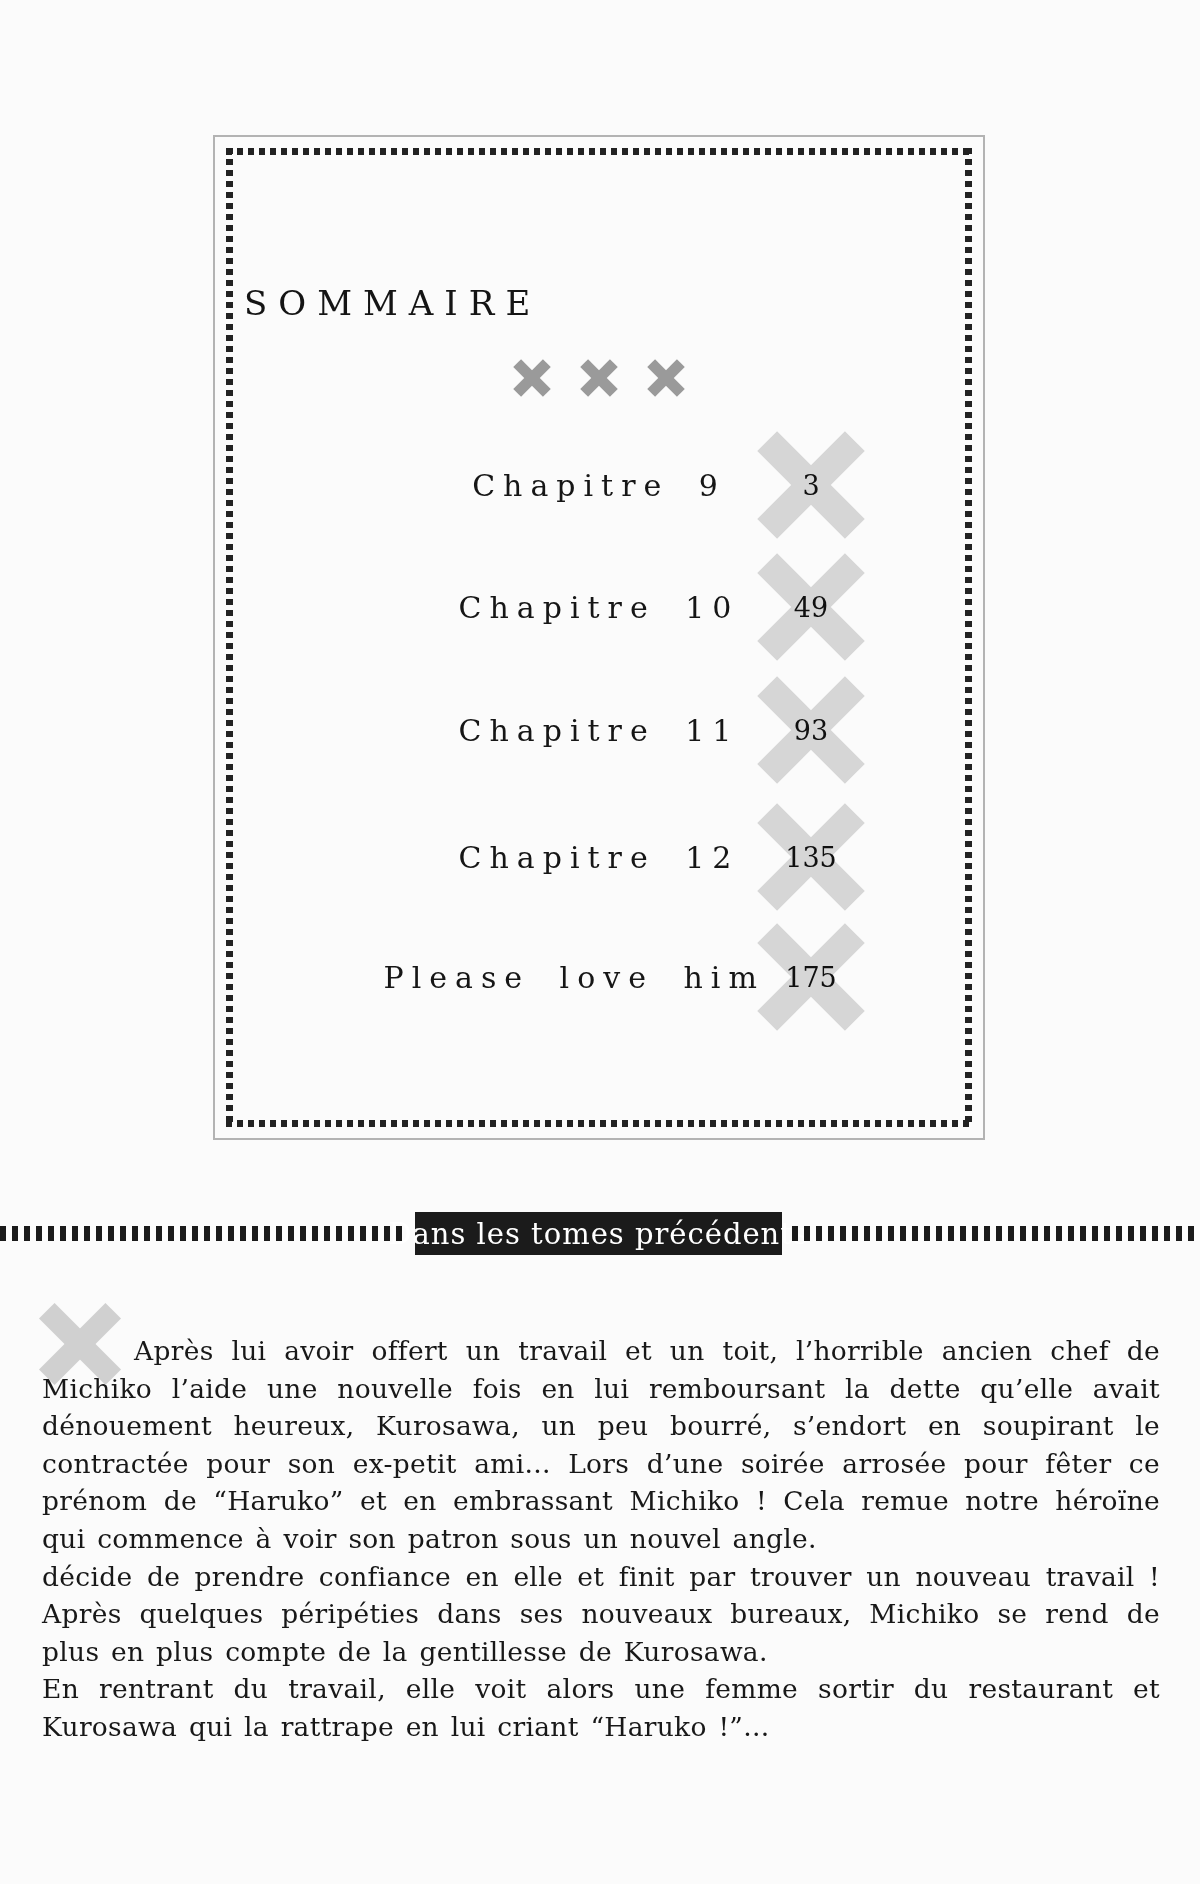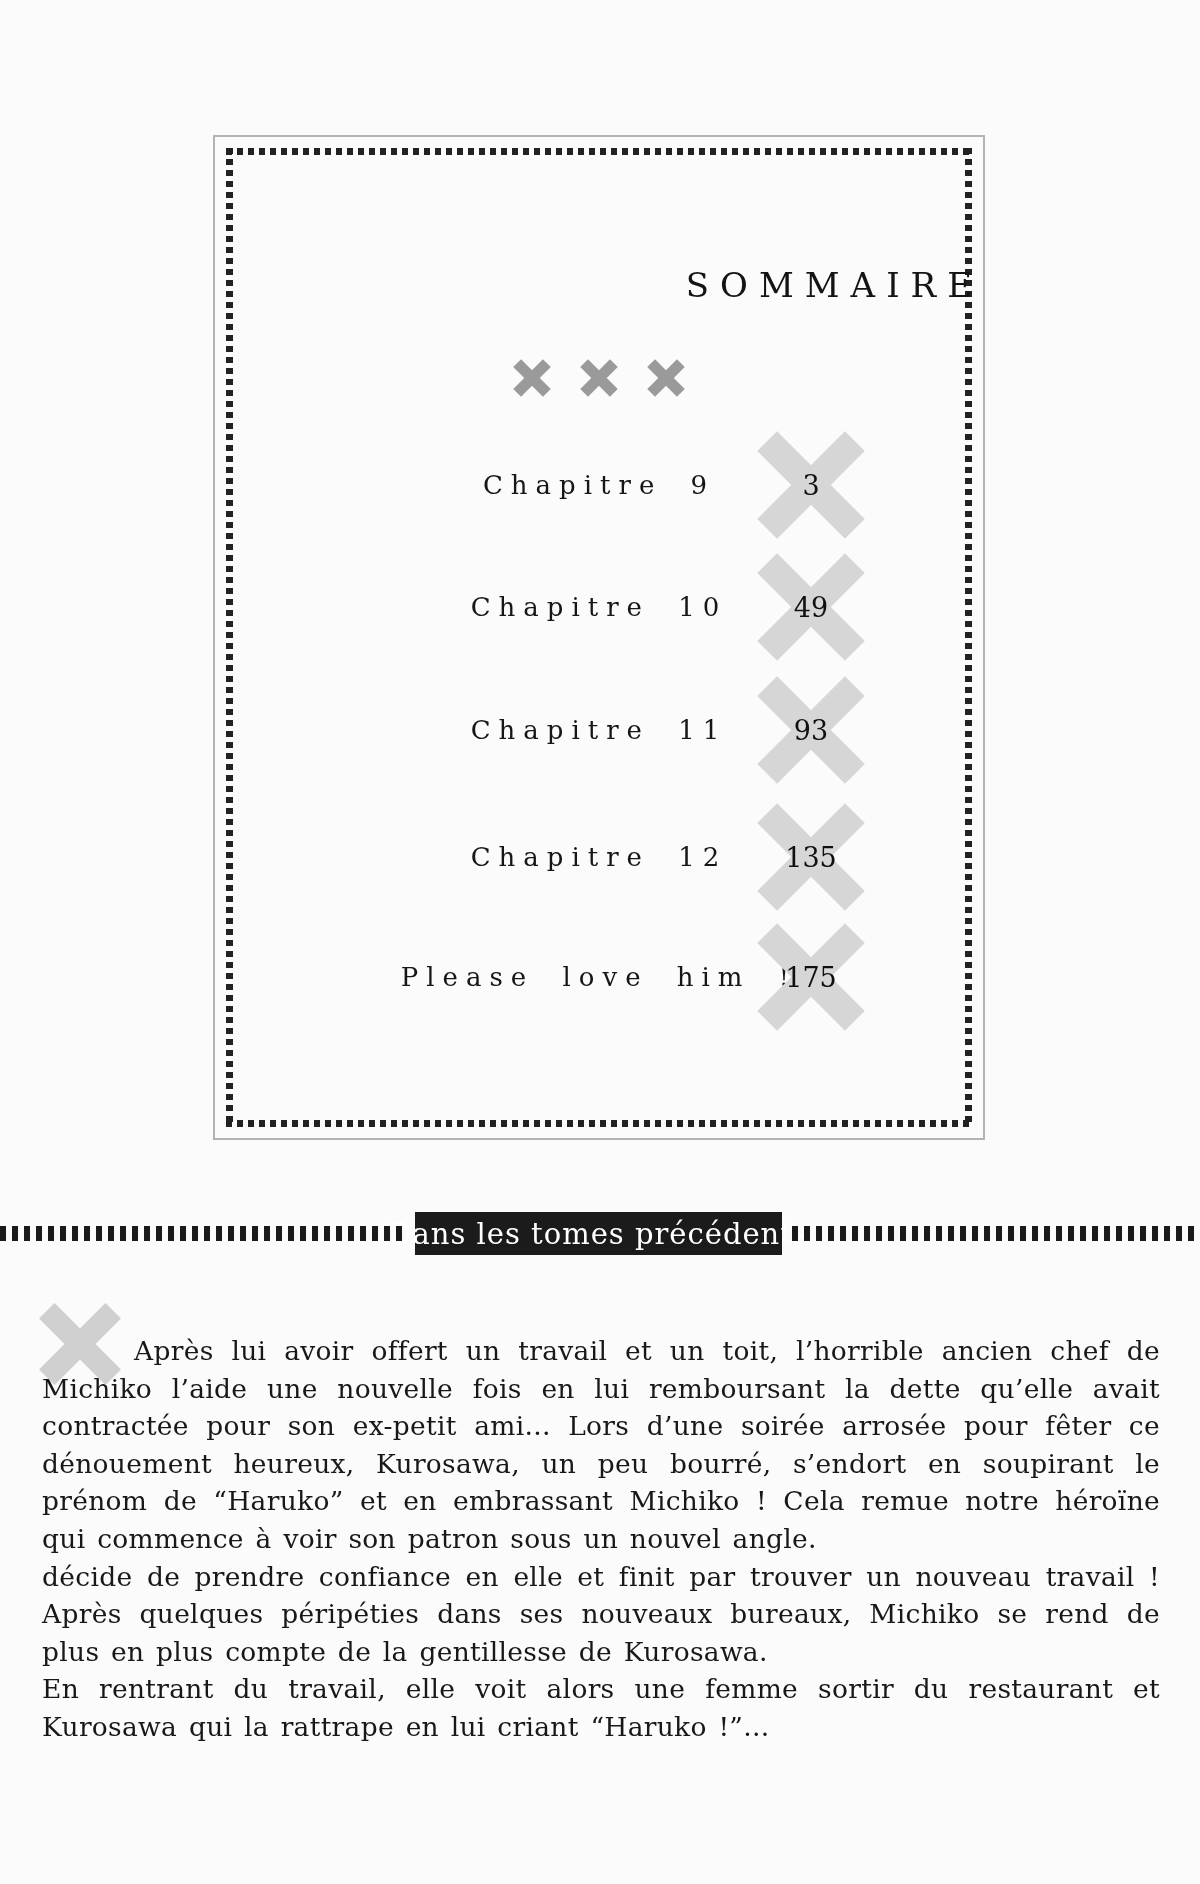--- a/index.html
+++ b/index.html
@@ -34,8 +34,8 @@
     background-repeat:no-repeat;
   }
   .toc-title{
-    position:absolute; top:128px; left:0; right:0; margin:0;
-    text-align:right; font-size:34px; font-weight:normal;
+    position:absolute; top:128px; left:0; right:0; margin:18px;
+    text-align:left; font-size:34px; font-weight:normal;
     letter-spacing:11px; text-indent:11px; color:#141414;
   }
   .xxx-row{position:absolute; top:224px; left:0; right:0; text-align:center;}

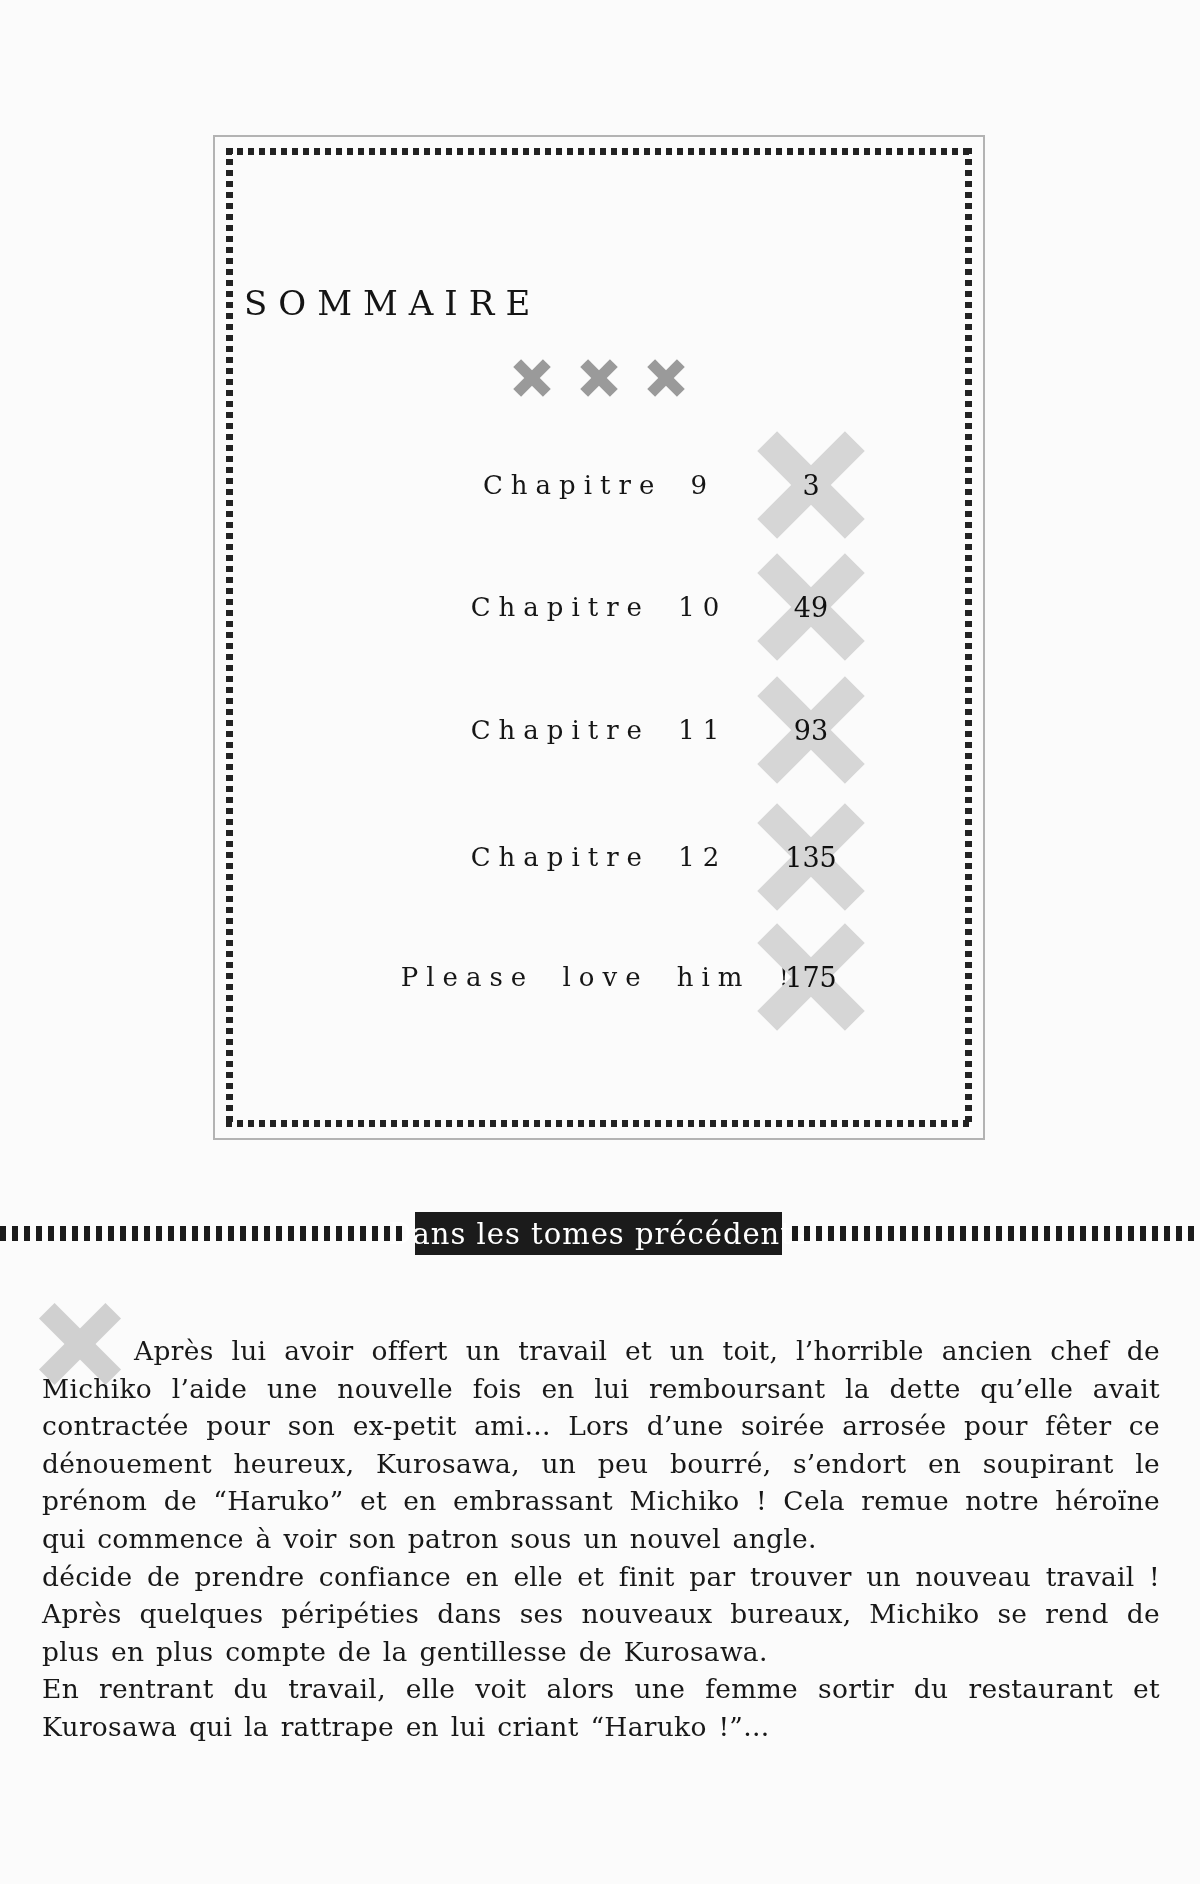--- a/index.html
+++ b/index.html
@@ -63,7 +63,7 @@
   .entry{position:absolute; left:0; right:0; height:96px;}
   .entry .entry-label{
     position:absolute; left:0; right:0; top:50%; transform:translateY(-50%);
-    text-align:center; font-size:26px; letter-spacing:8px; word-spacing:12px;
+    text-align:center; font-size:30px; letter-spacing:8px; word-spacing:12px;
     color:#161616; white-space:nowrap;
   }
   .entry .marker{position:absolute; left:550px; top:50%; transform:translateY(-50%);}

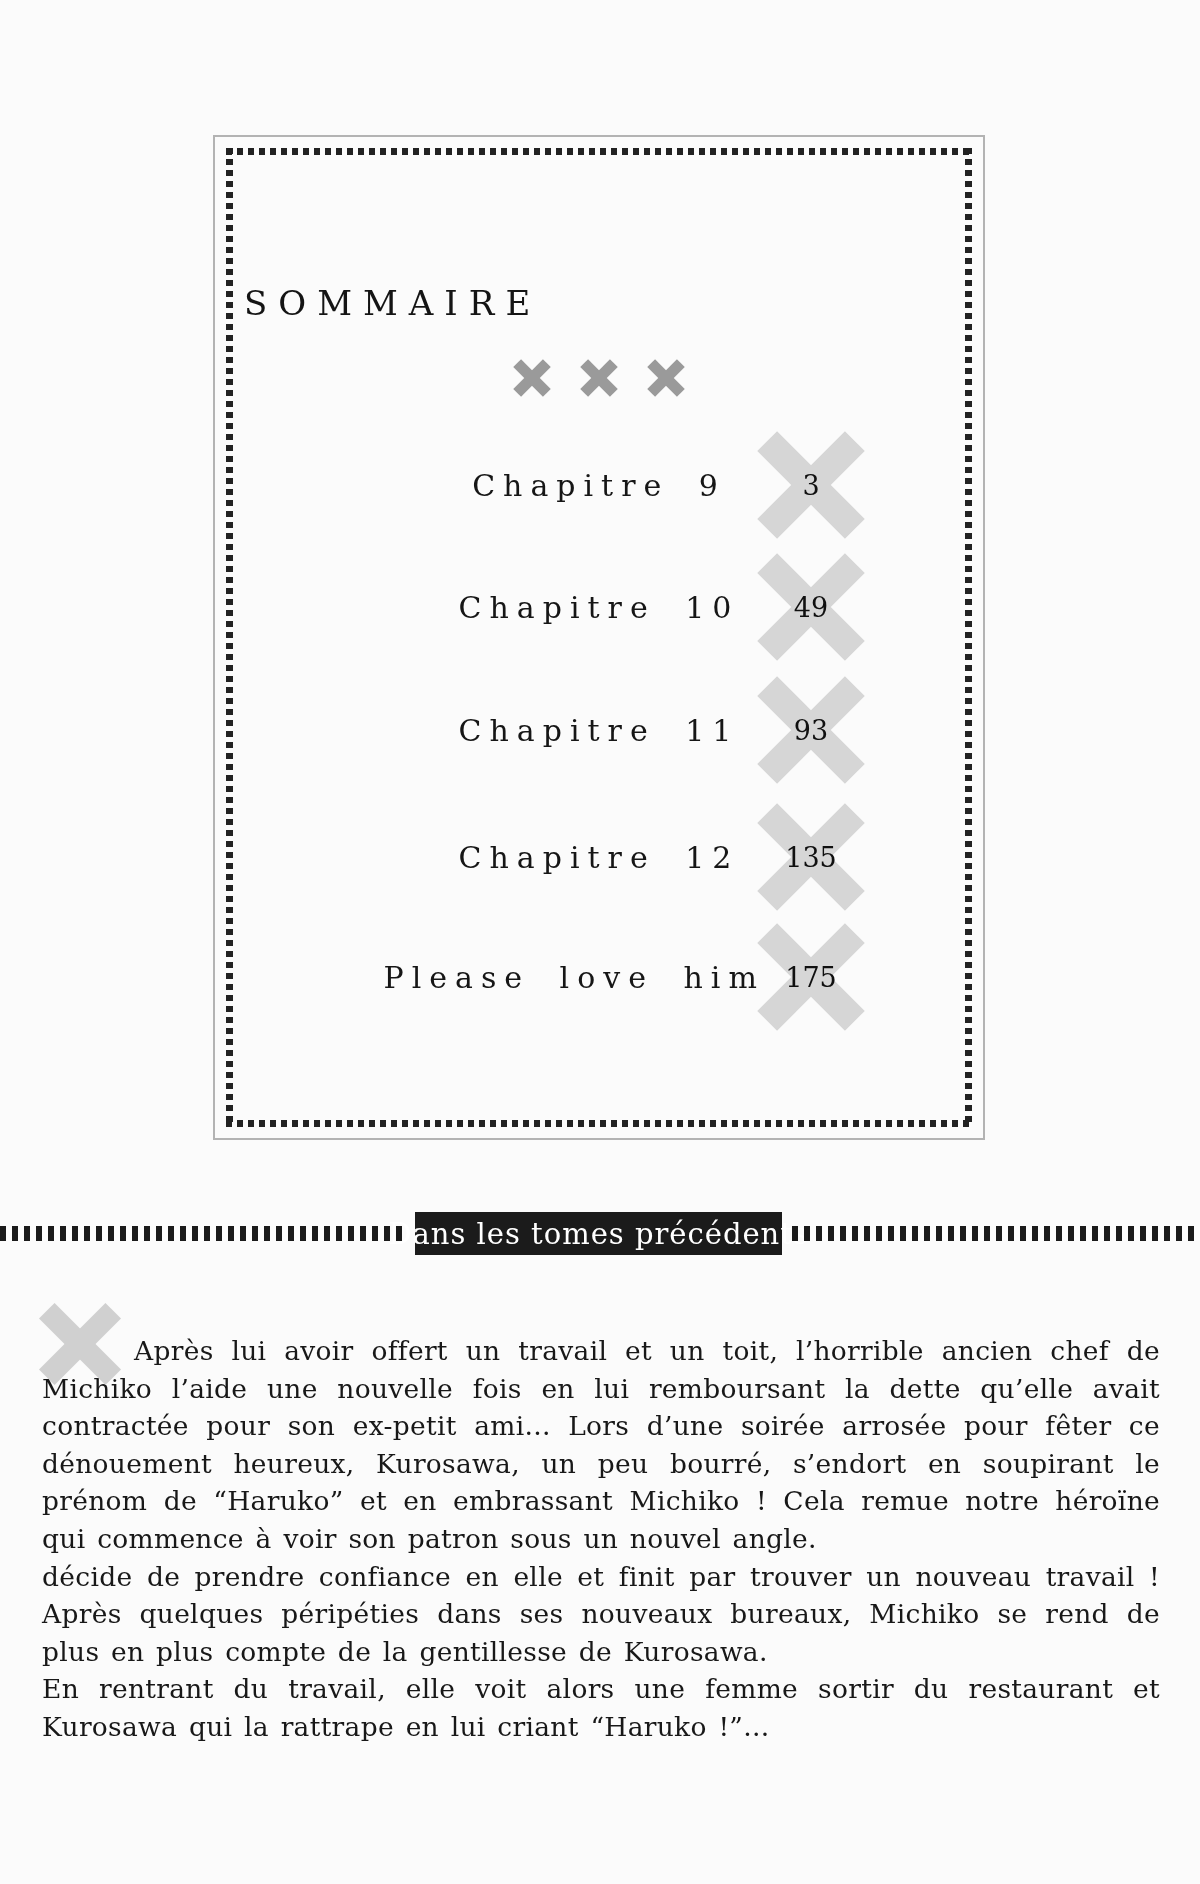--- a/index.html
+++ b/index.html
@@ -172,8 +172,8 @@
       </span>
     <p class="line jl first">Après lui avoir offert un travail et un toit, l’horrible ancien chef de</p>
     <p class="line jl">Michiko l’aide une nouvelle fois en lui remboursant la dette qu’elle avait</p>
+    <p class="line jl">dénouement heureux, Kurosawa, un peu bourré, s’endort en soupirant le</p>
     <p class="line jl">contractée pour son ex-petit ami... Lors d’une soirée arrosée pour fêter ce</p>
-    <p class="line jl">dénouement heureux, Kurosawa, un peu bourré, s’endort en soupirant le</p>
     <p class="line jl">prénom de “Haruko” et en embrassant Michiko ! Cela remue notre héroïne</p>
     <p class="line">qui commence à voir son patron sous un nouvel angle.</p>
     <p class="line jl">décide de prendre confiance en elle et finit par trouver un nouveau travail !</p>

